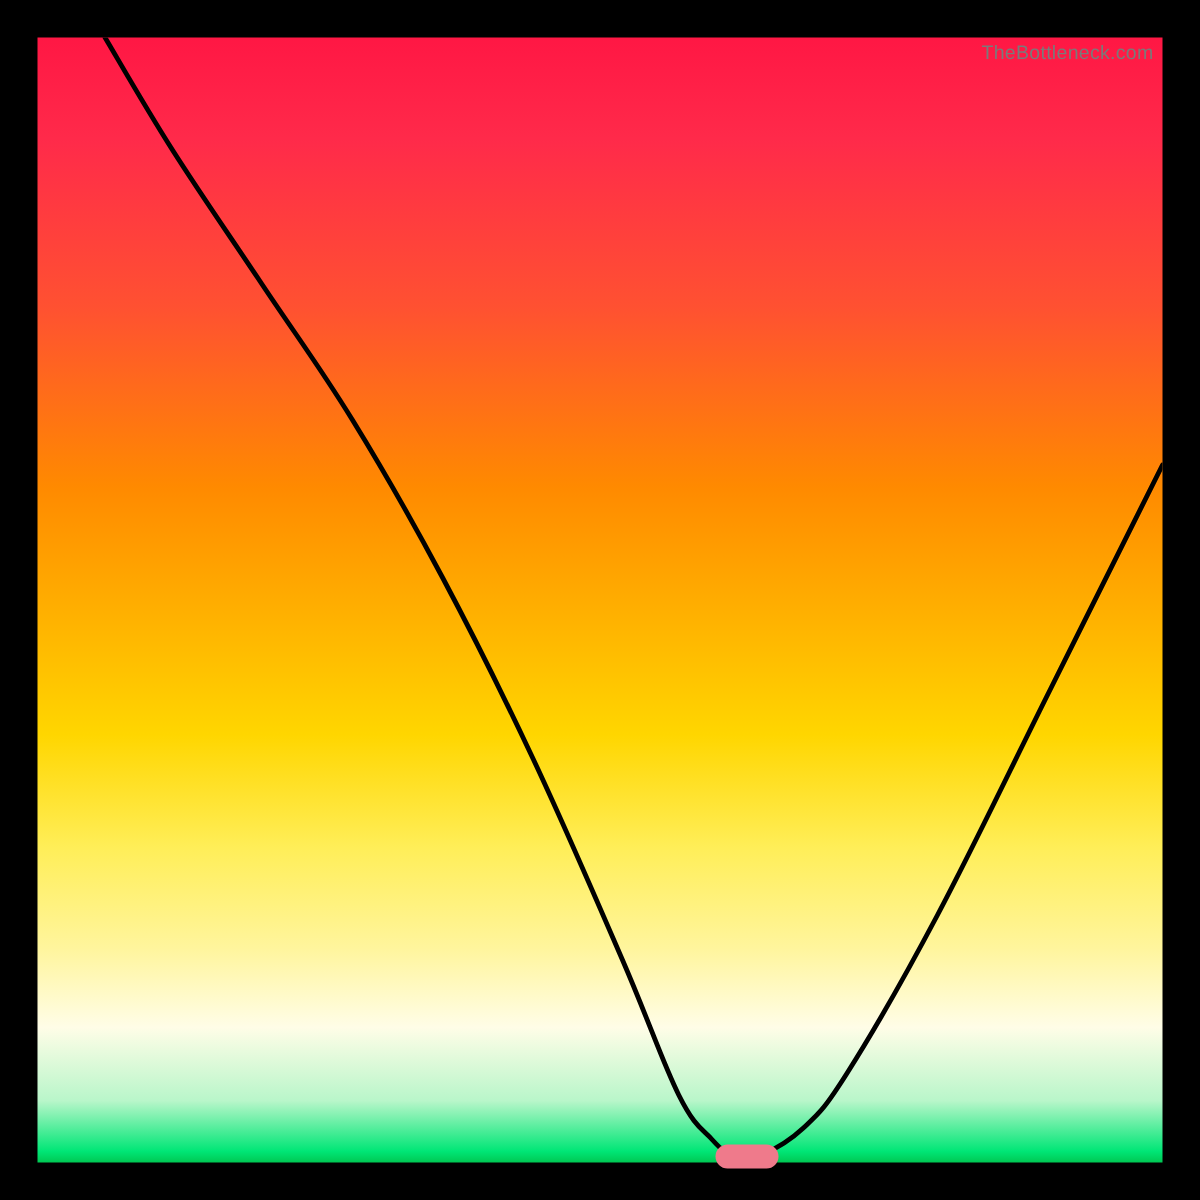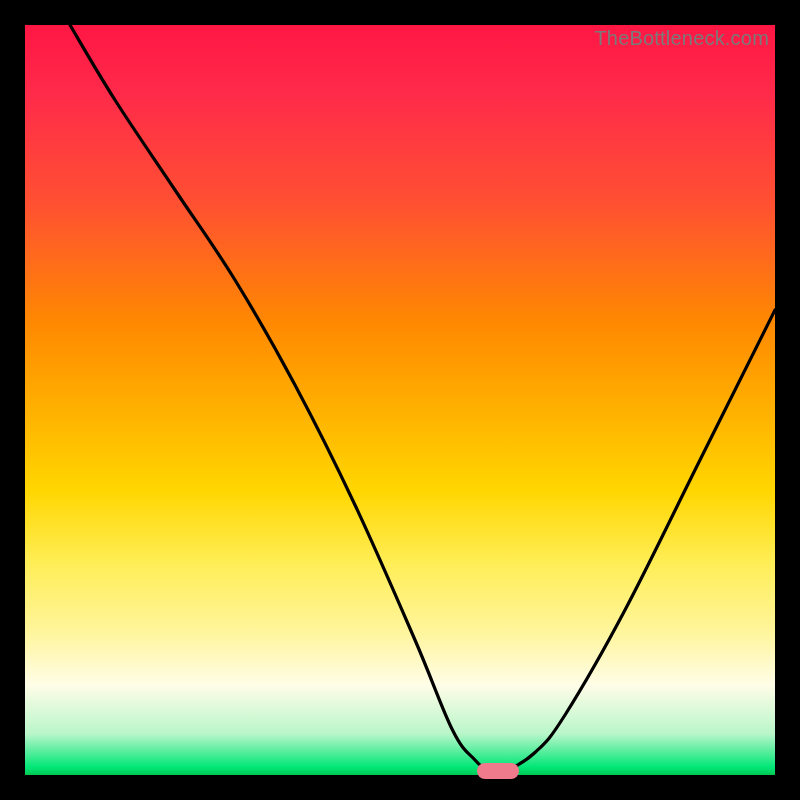--- a/index.html
+++ b/index.html
@@ -42,7 +42,7 @@
     position: absolute;
     top: 2px;
     right: 6px;
-    font-size: 20px;
+    font-size: 13px;
     color: #7a7a7a;
     font-weight: 500;
     letter-spacing: 0.2px;

